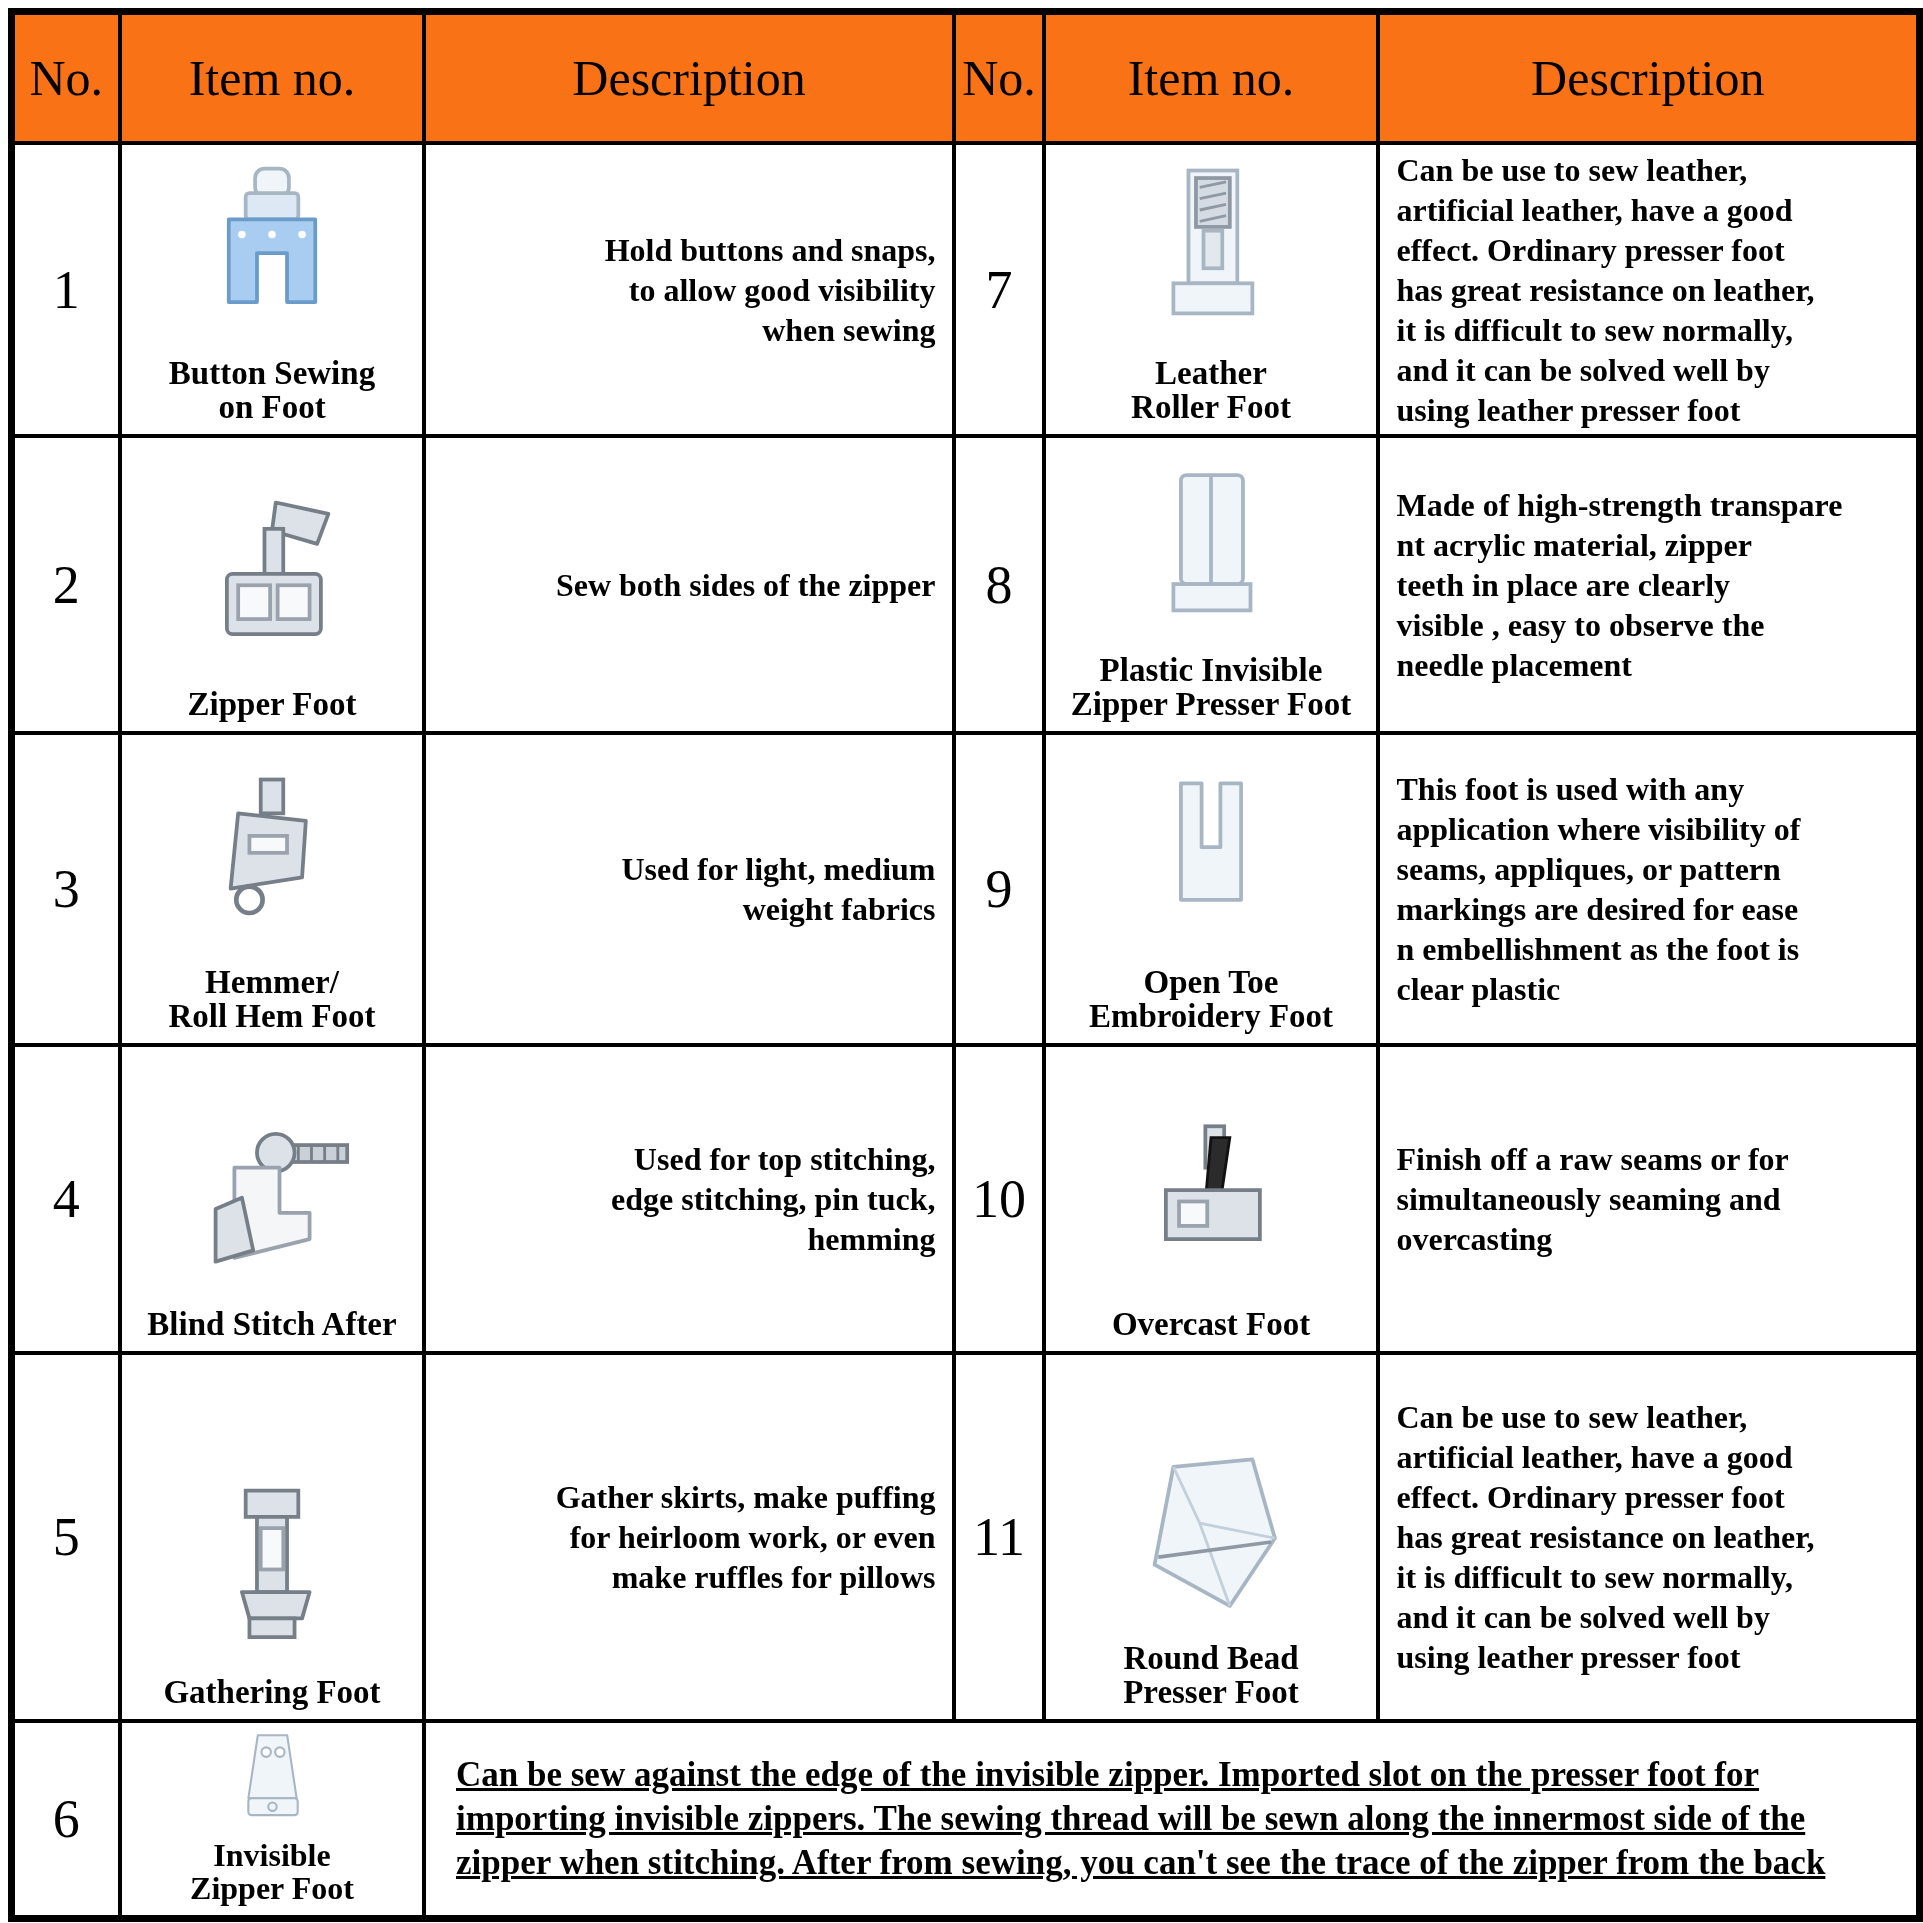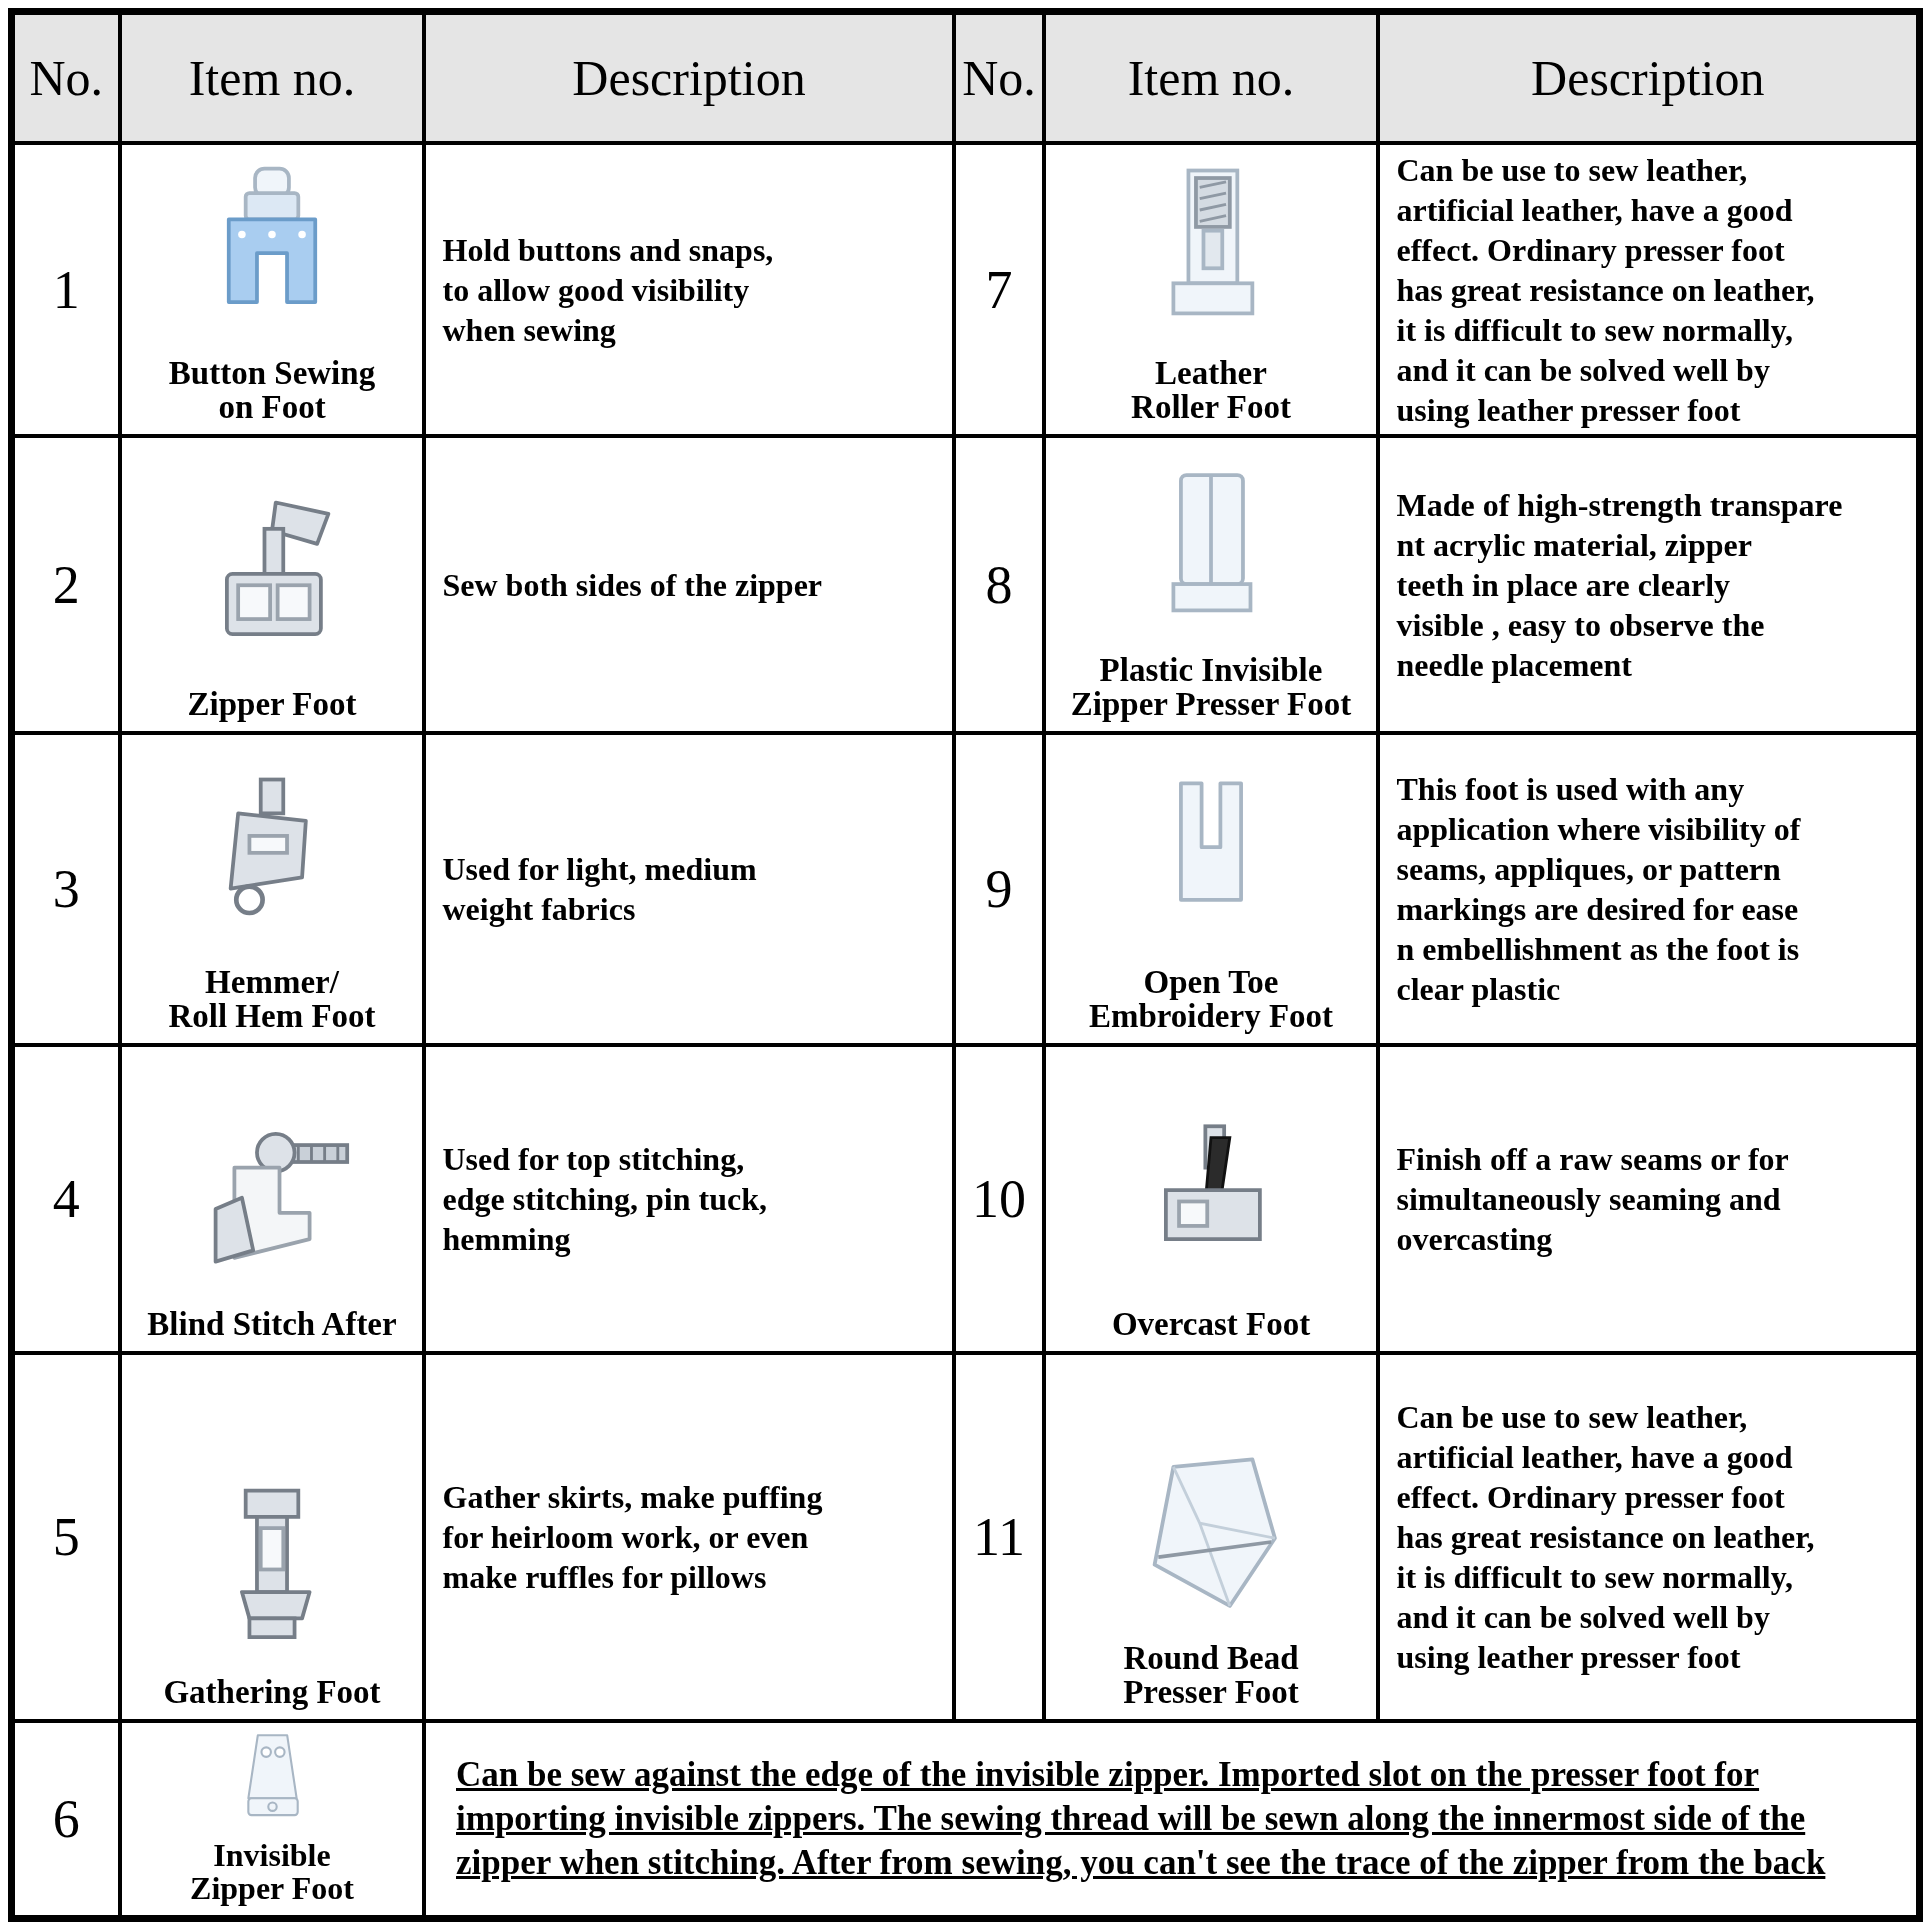--- a/index.html
+++ b/index.html
@@ -6,7 +6,7 @@
   body{width:1924px;height:1924px;font-family:"Liberation Serif", serif;color:#000;}
   table{border-collapse:collapse;table-layout:fixed;width:1909px;height:1909px;margin:7.5px;border:7.5px solid #000;}
   th,td{border:4.5px solid #000;overflow:hidden;}
-  th{background:#e5e5e5;font-size:50px;font-weight:normal;text-align:center;vertical-align:middle;}
+  th{background:#f97316;font-size:50px;font-weight:normal;text-align:center;vertical-align:middle;}
   .no-cell{font-size:54px;font-weight:normal;text-align:center;vertical-align:middle;}
   .img-cell{vertical-align:bottom;text-align:center;padding:6px 4.5px;}
   .foot-svg{display:block;margin:0 auto 4.5px auto;width:188px;height:188px;}

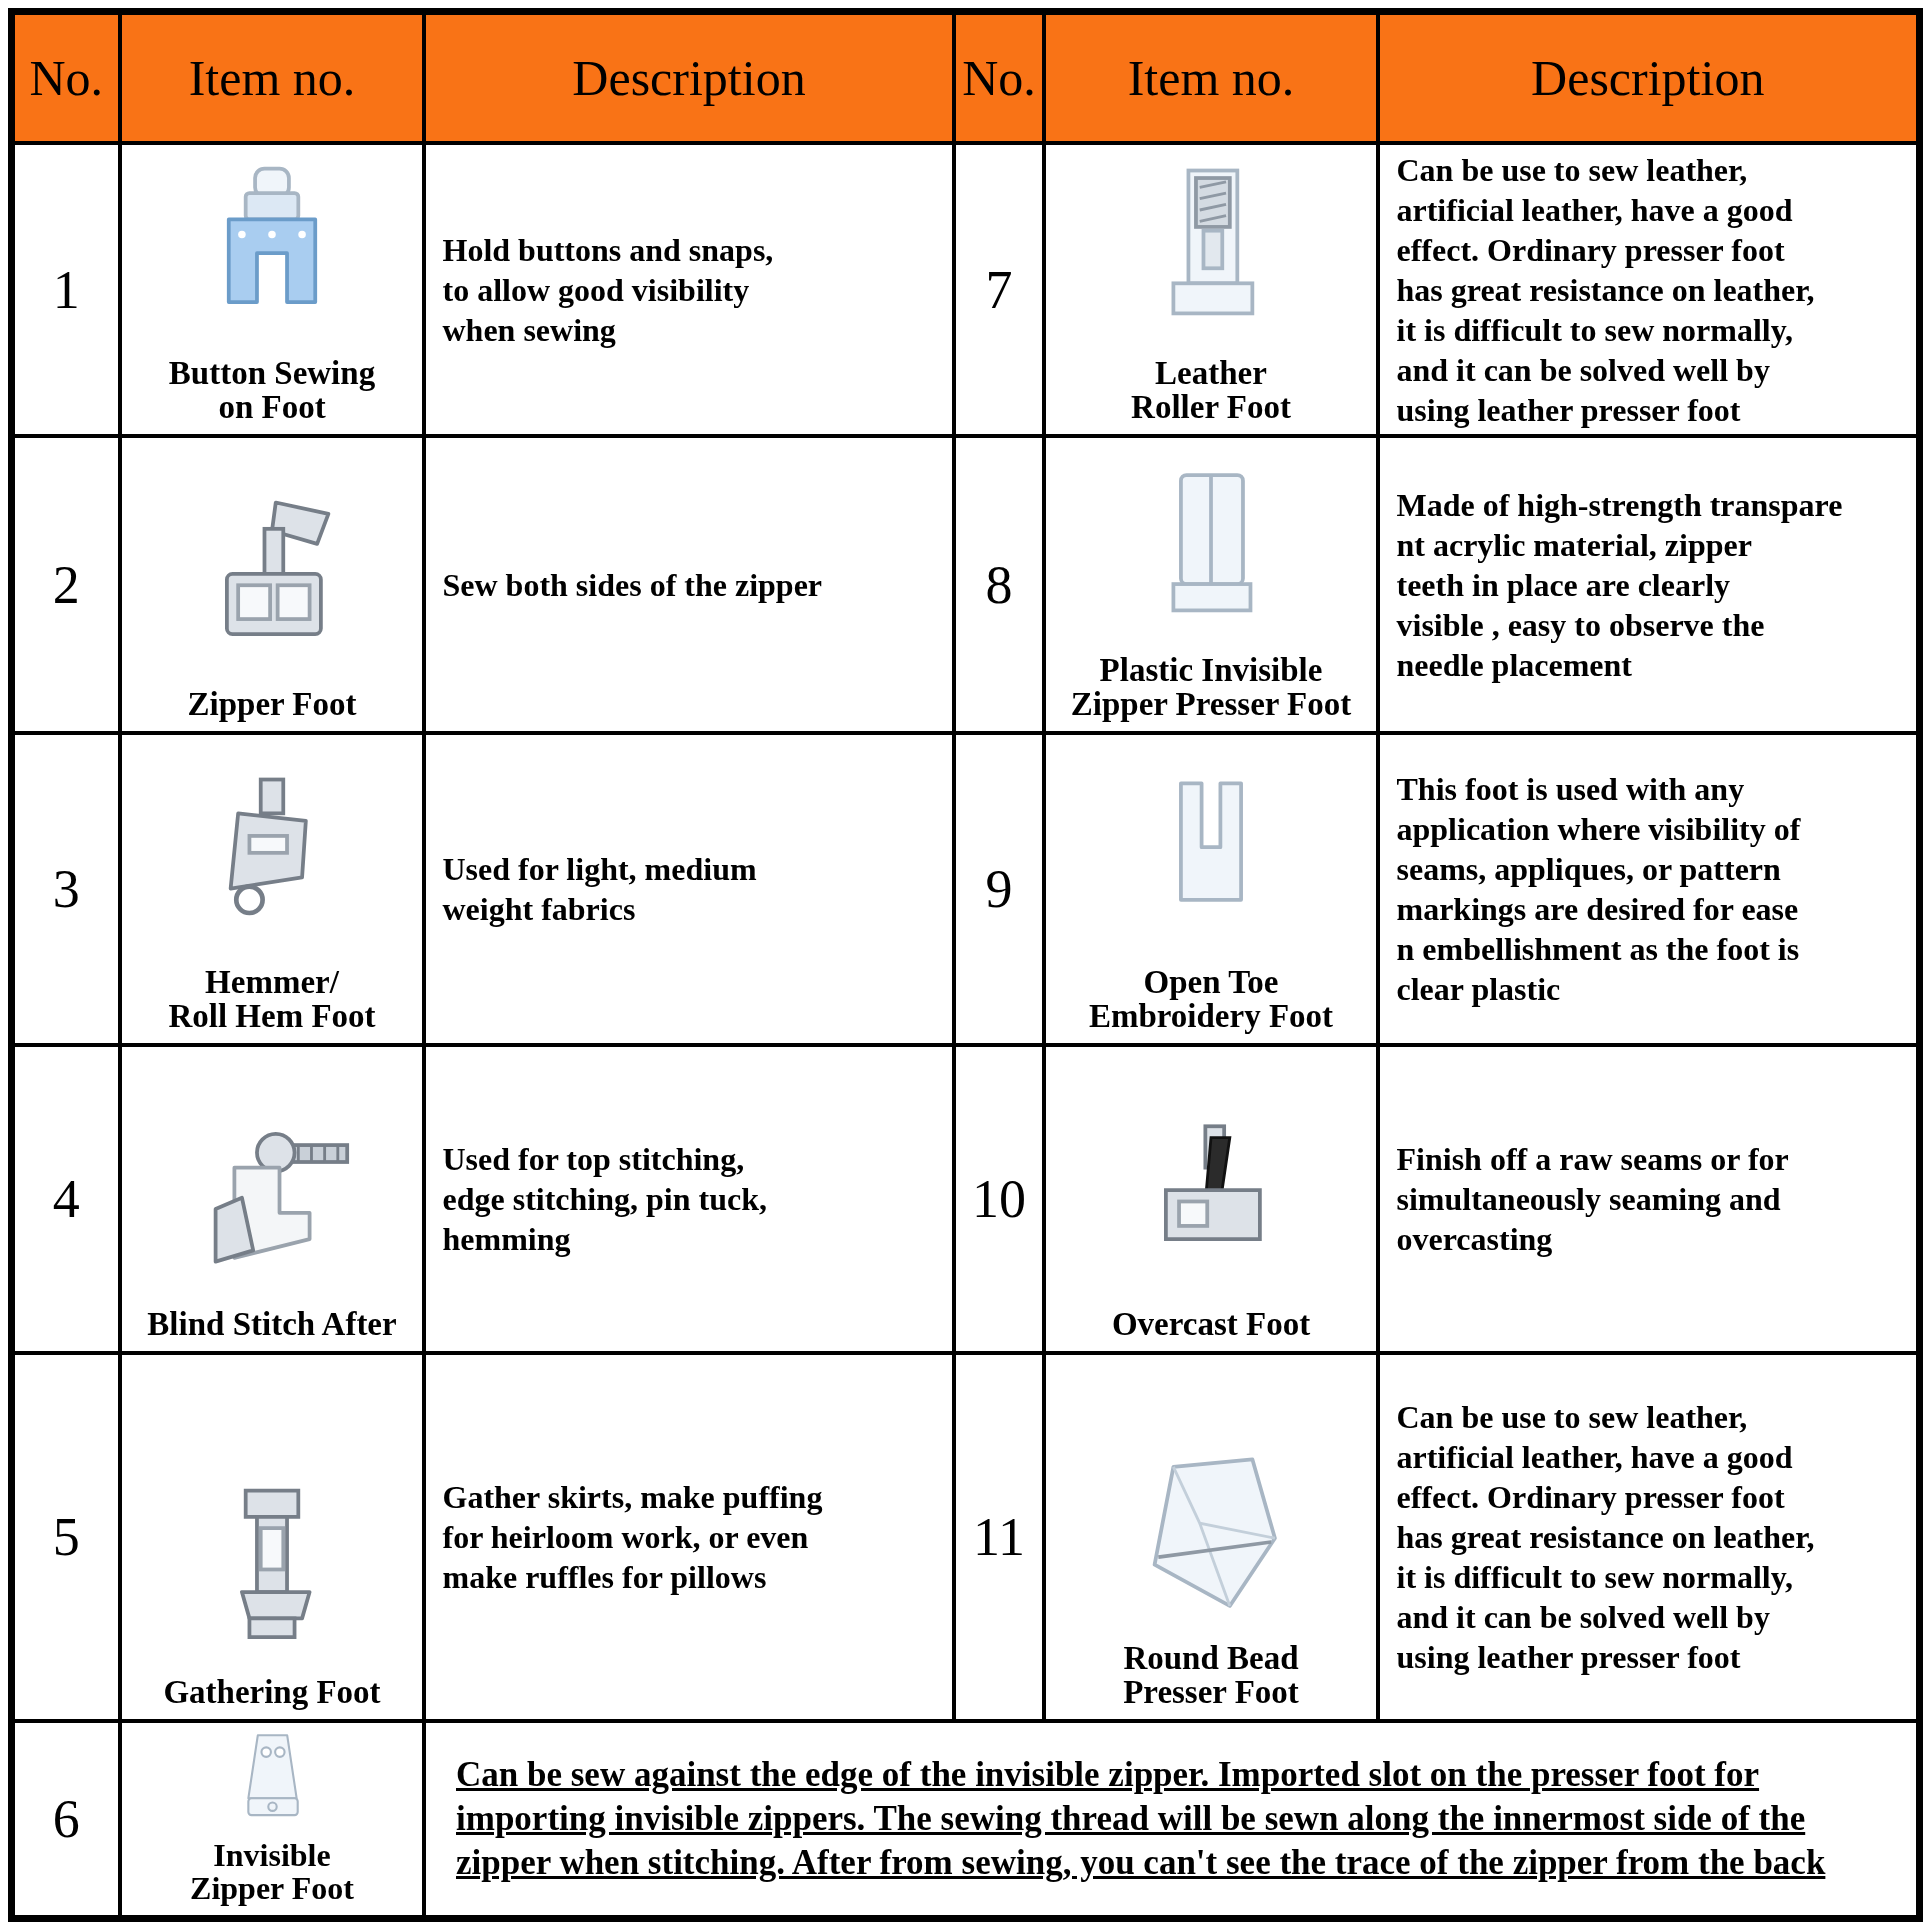--- a/index.html
+++ b/index.html
@@ -14,7 +14,7 @@
   .caption{font-size:33px;font-weight:bold;line-height:1.05;white-space:pre-line;text-align:center;padding-bottom:3px;}
   .r6 .caption{font-size:32px;}
   .desc-cell{font-size:32px;font-weight:bold;vertical-align:middle;white-space:pre-line;line-height:1.25;padding:4.5px 16.5px;}
-  .desc-center{text-align:left;}
+  .desc-center{text-align:right;}
   .desc-left{text-align:left;}
   .bottom-desc{font-size:35px;padding:4.5px 30px;line-height:1.25;text-decoration:underline;}
   tr.hr{height:132px;} tr.r1{height:293px;} tr.r2{height:297px;} tr.r3{height:312px;}

